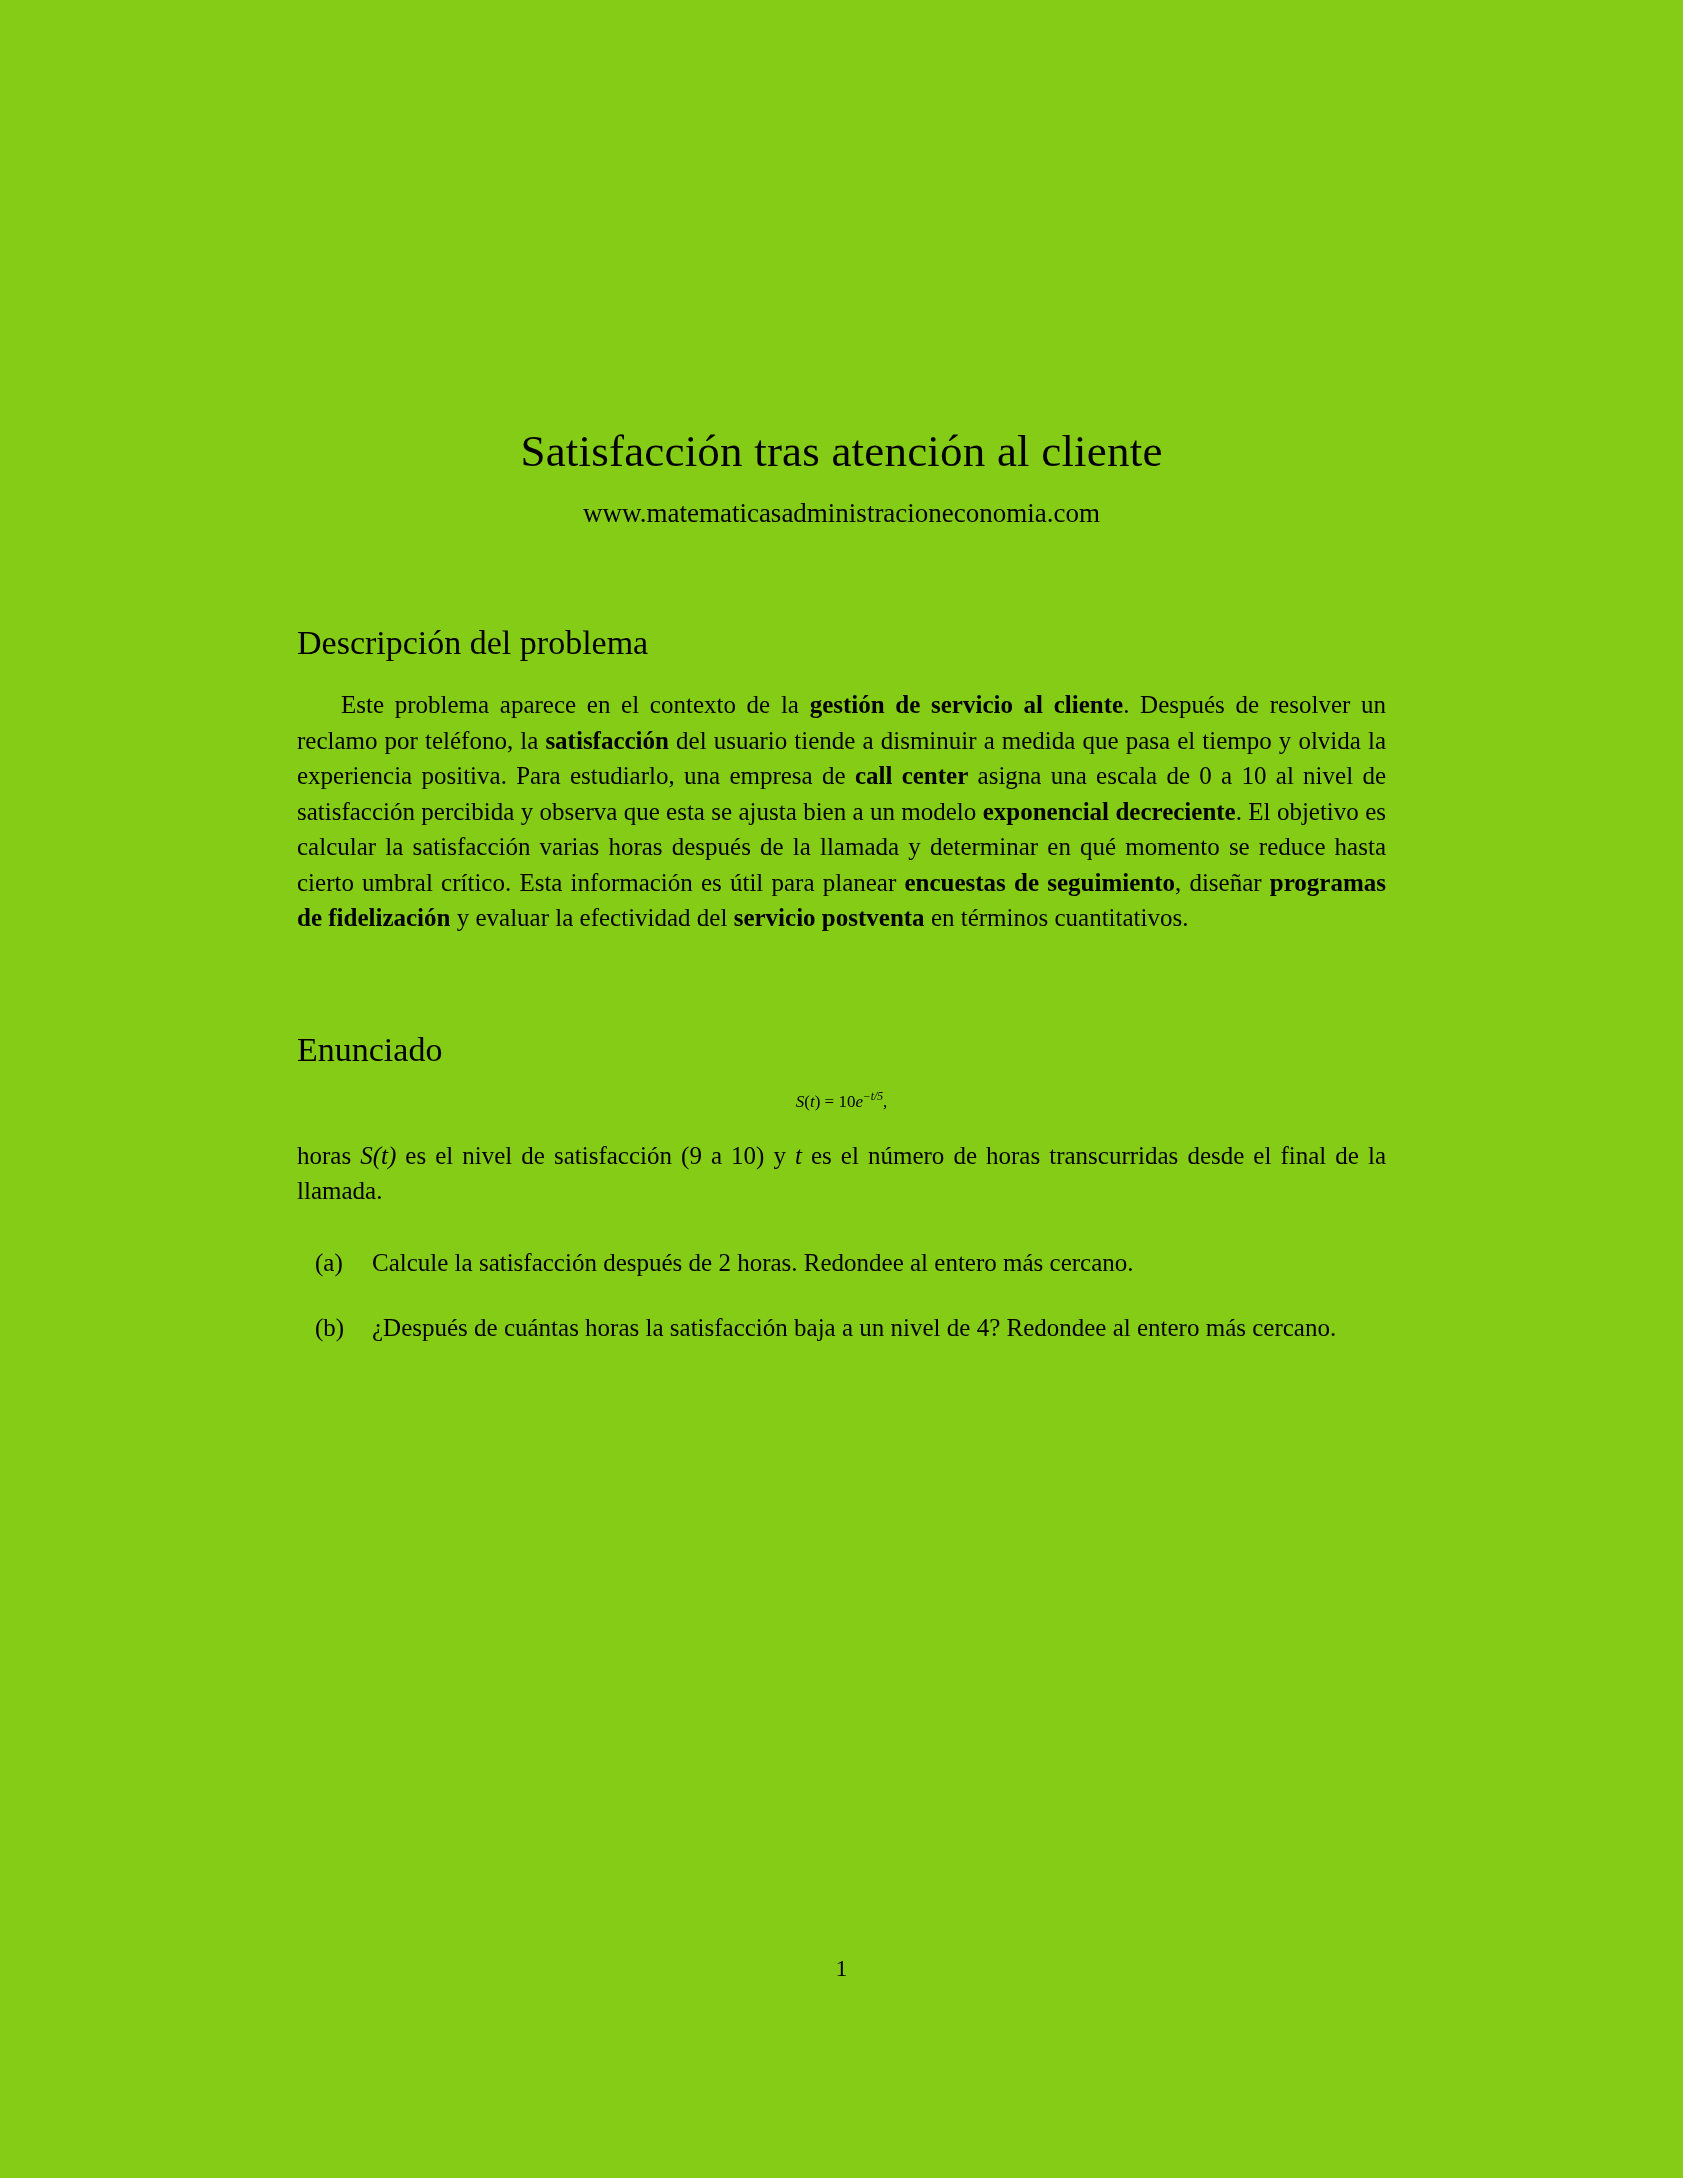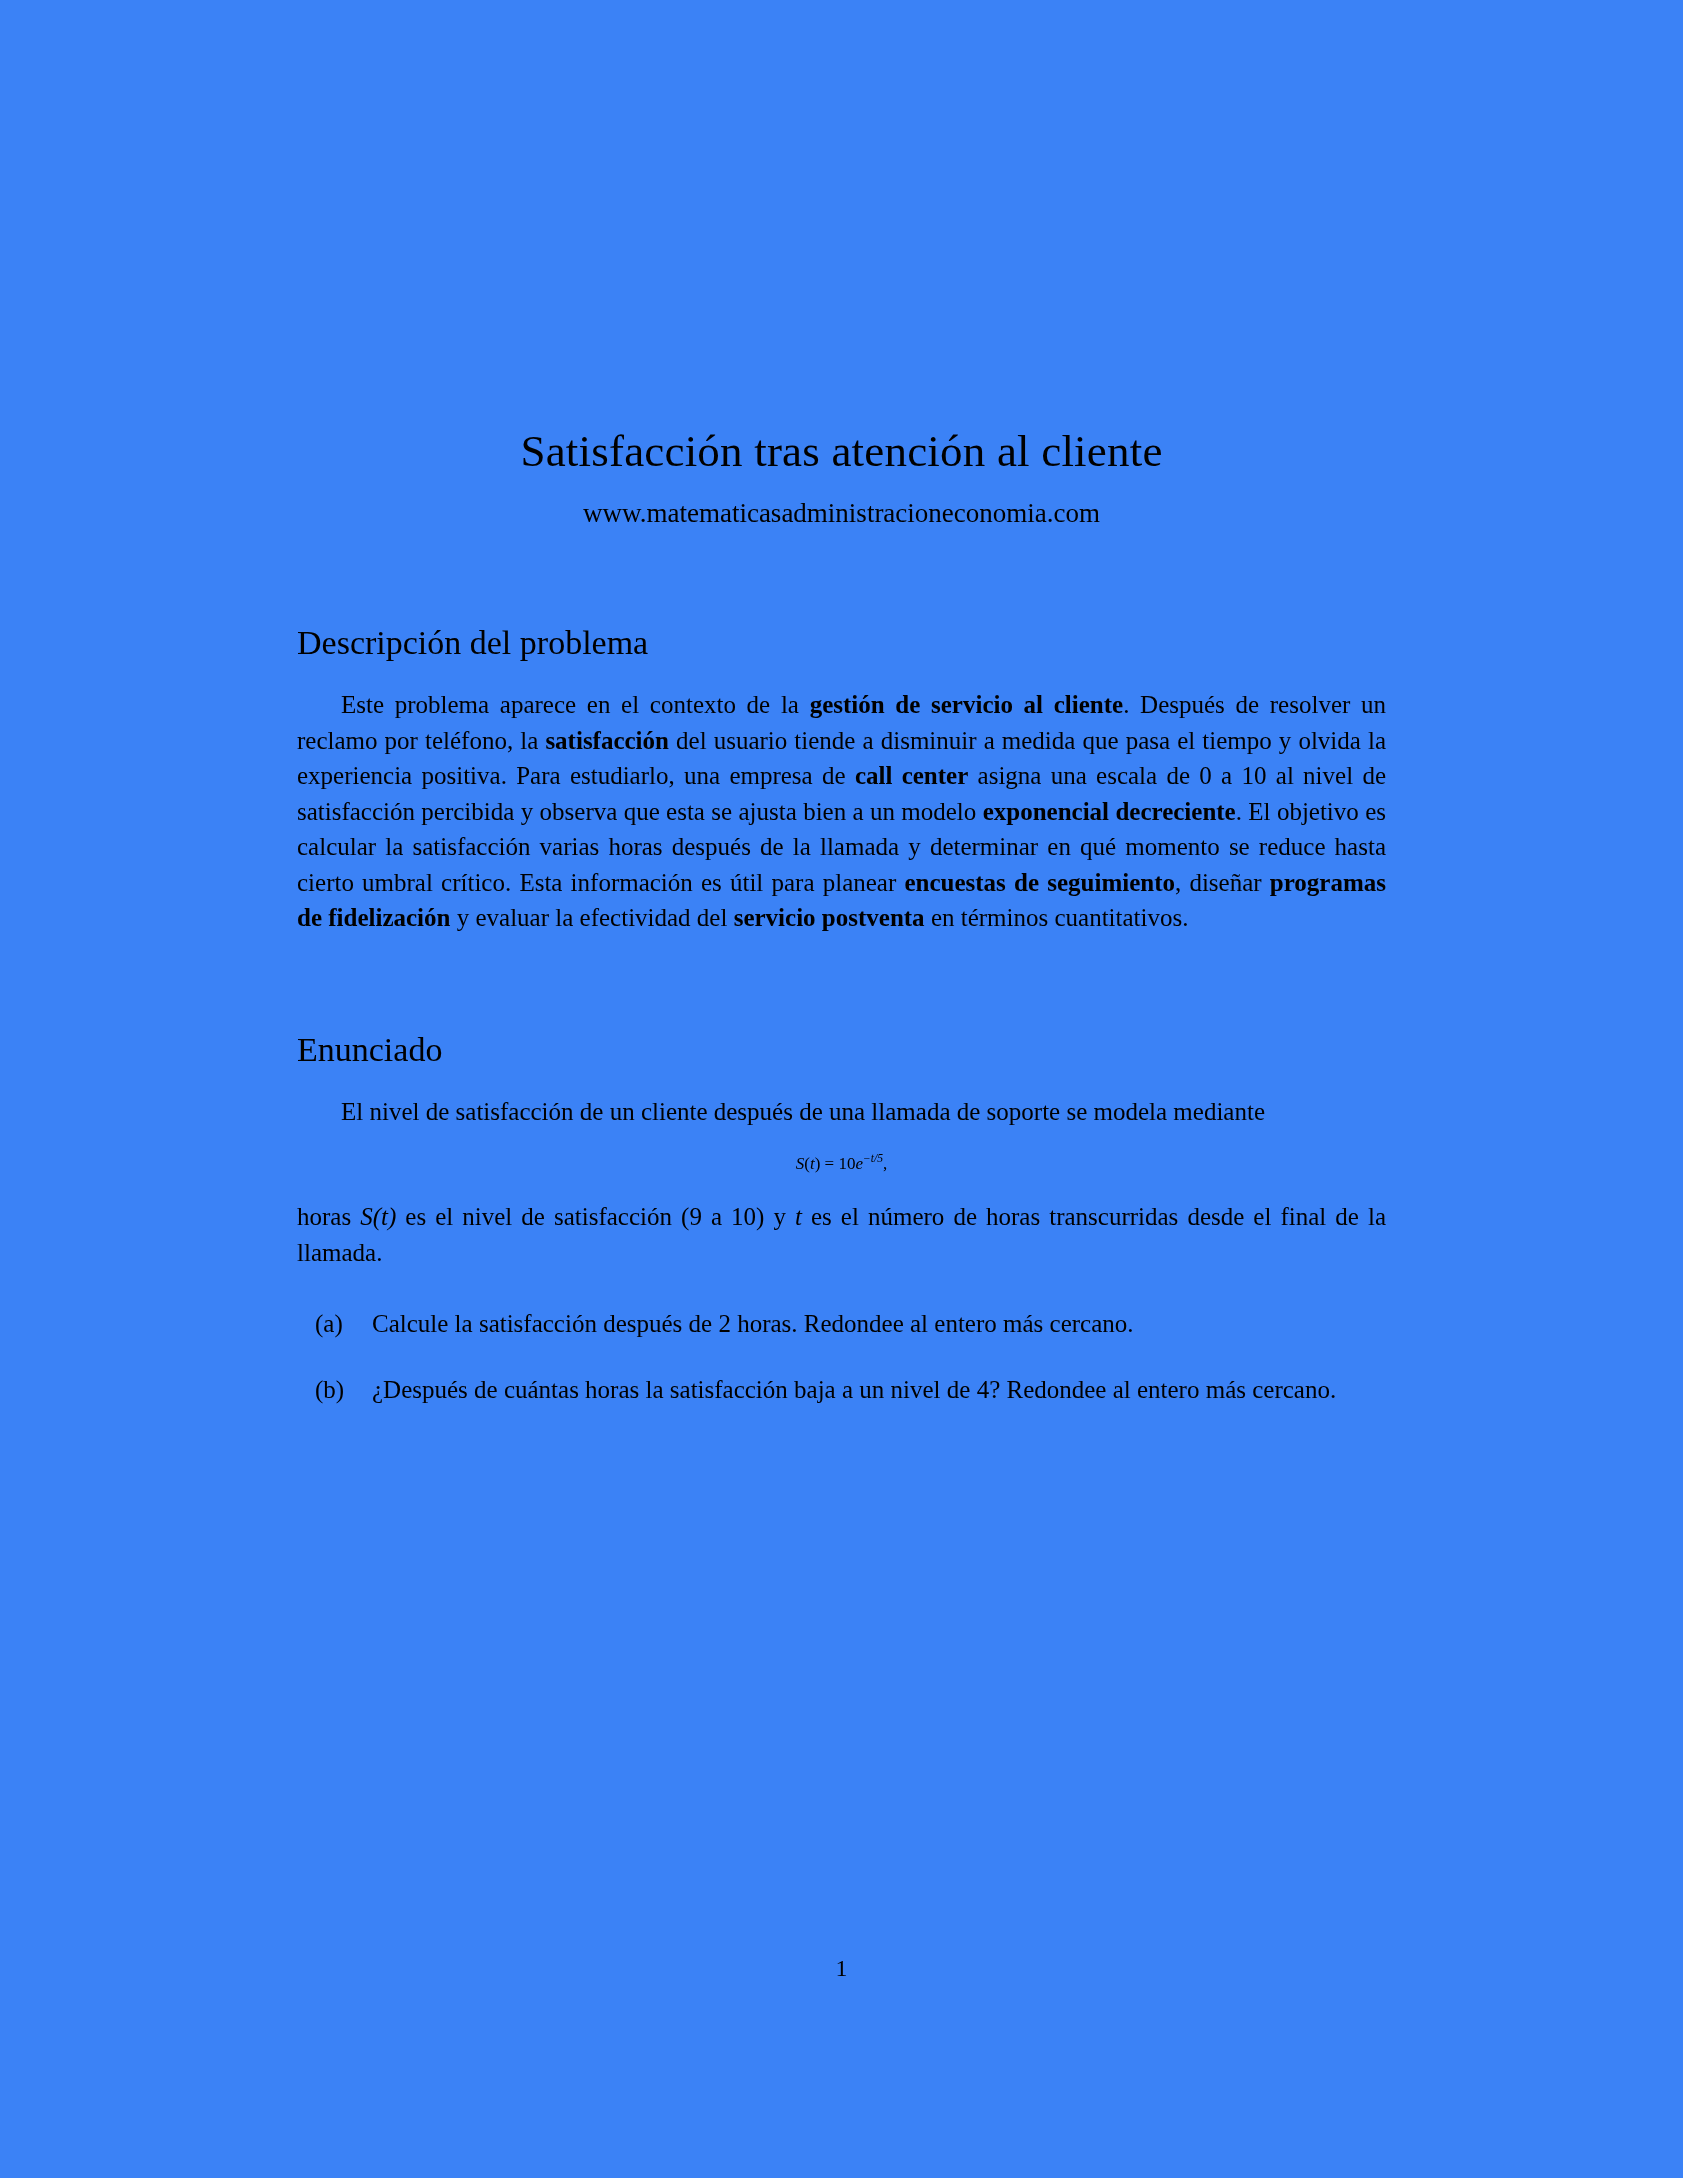--- a/index.html
+++ b/index.html
@@ -21,7 +21,7 @@
     top: 0;
     width: 1683px;
     height: 2178px;
-    background: #3b82f6;
+    background: #84cc16;
   }
   .content {
     position: absolute;

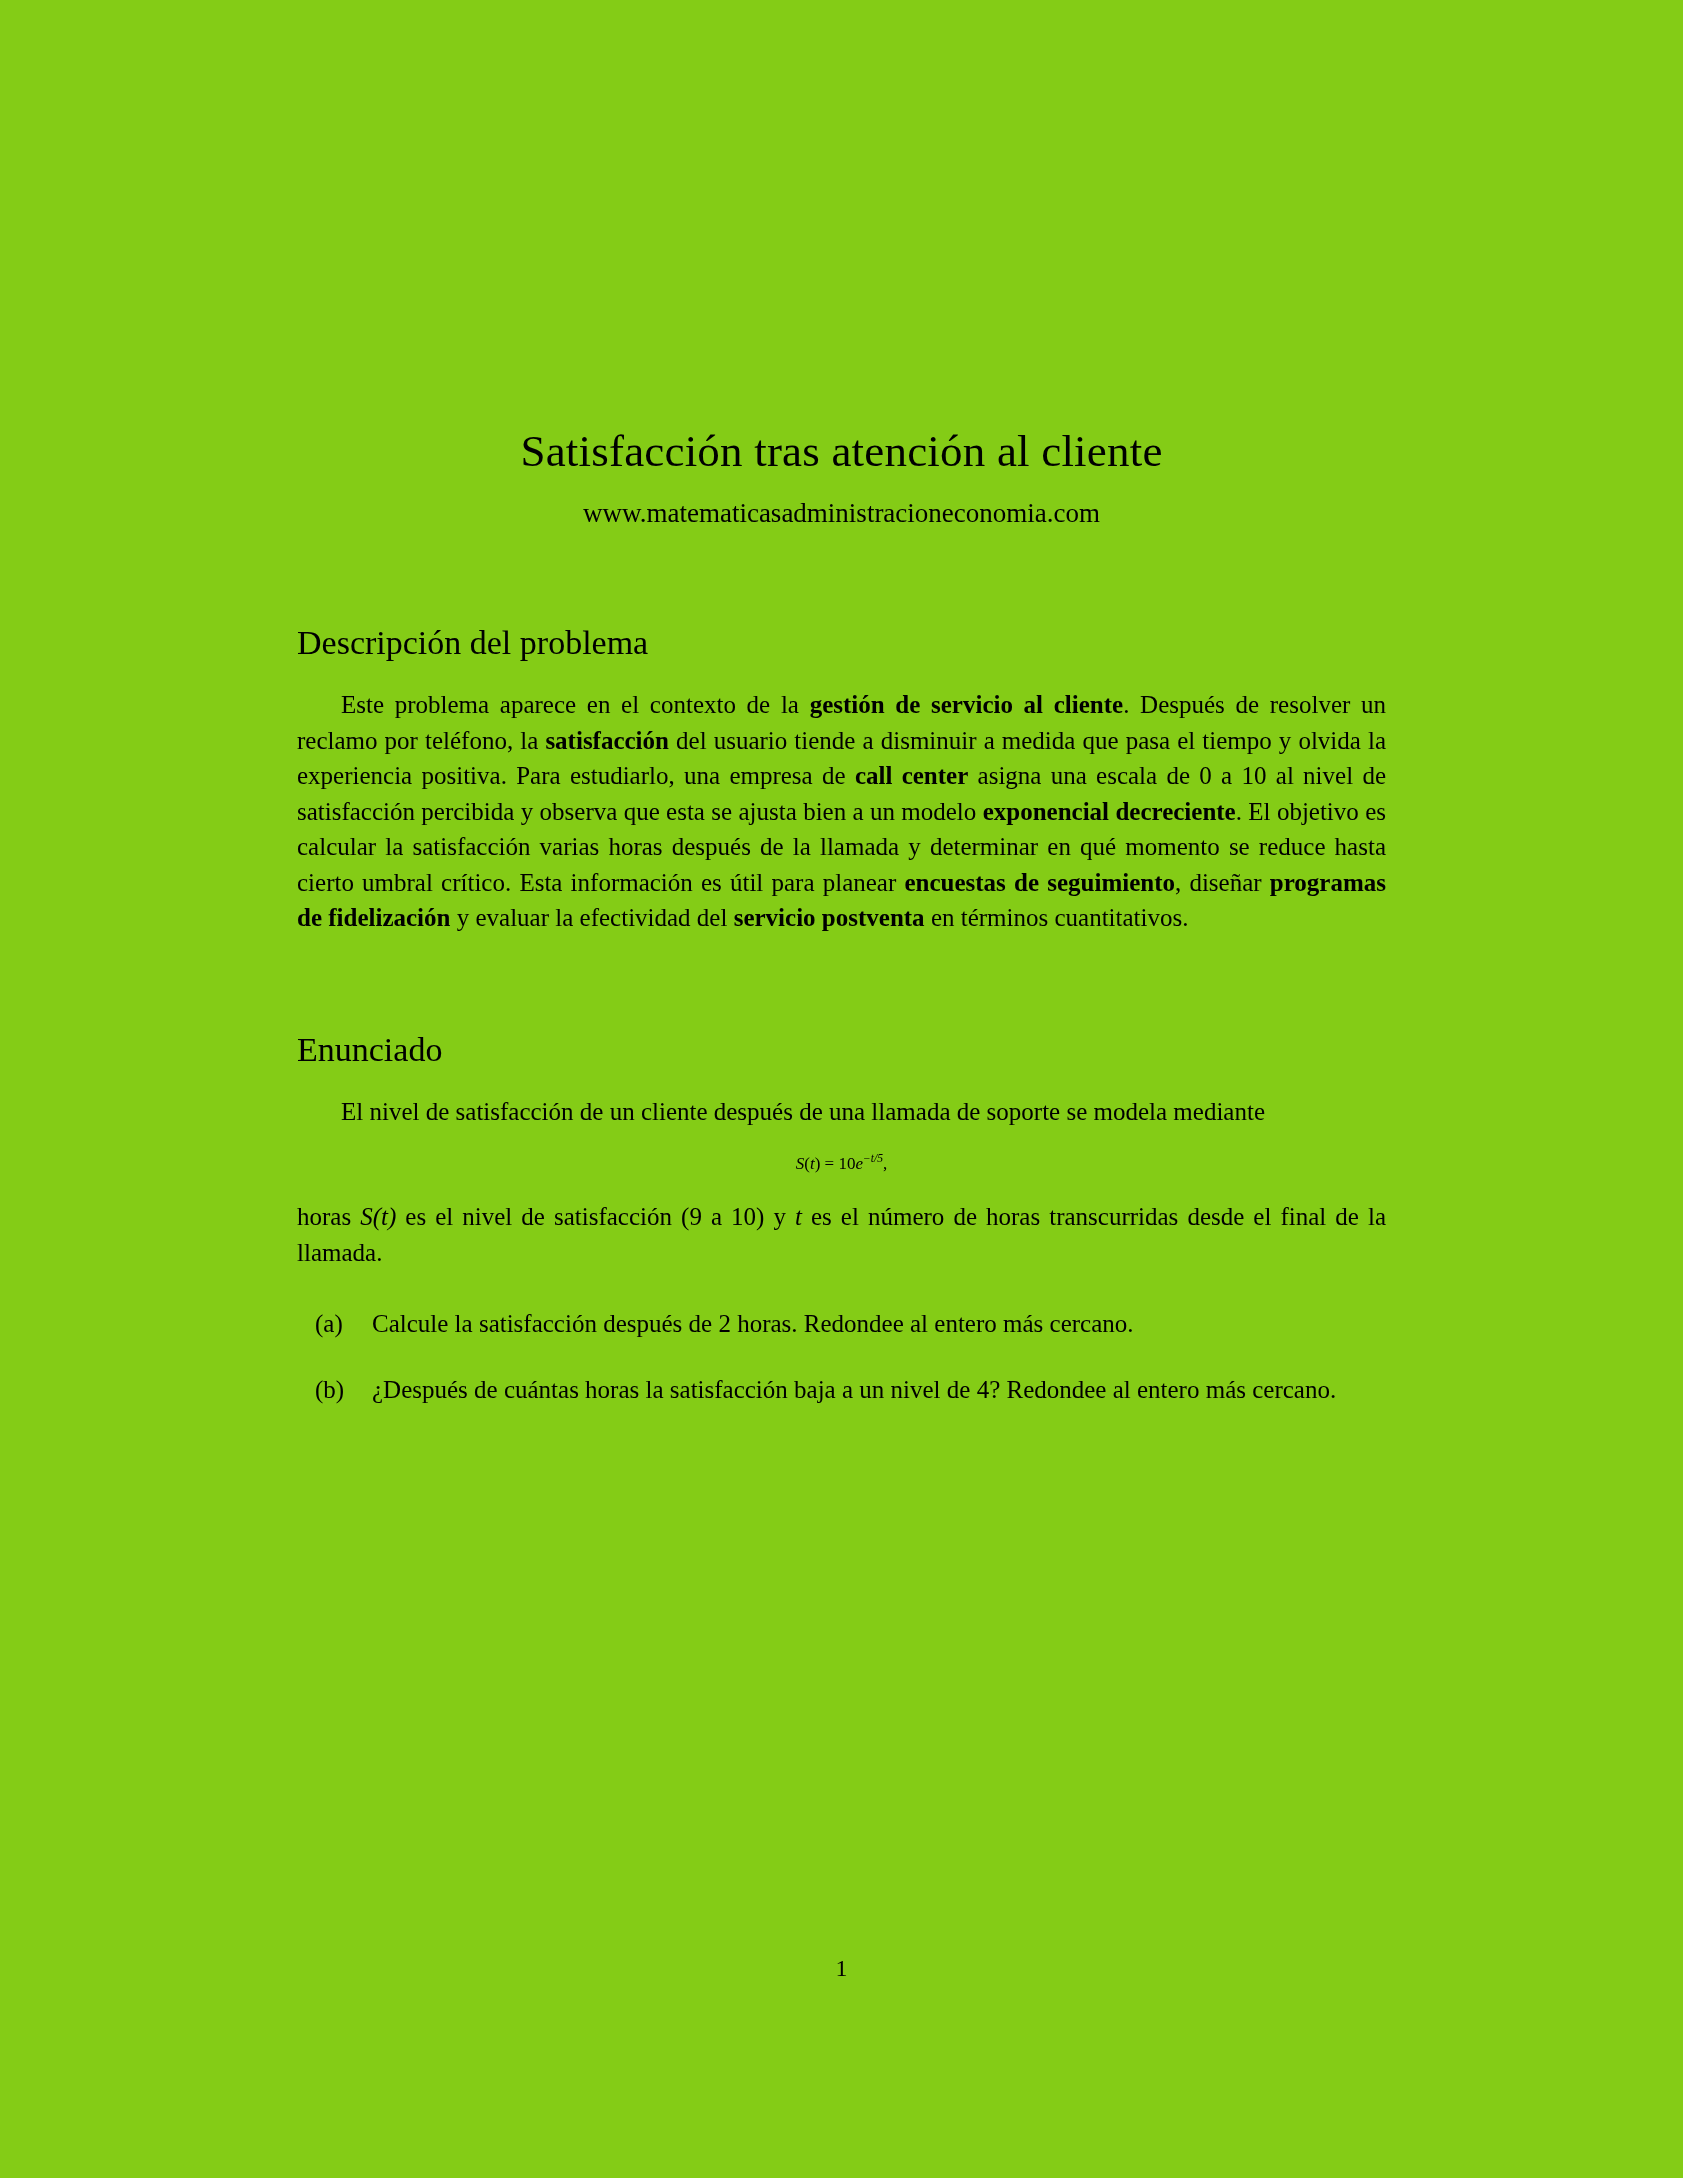--- a/index.html
+++ b/index.html
@@ -114,7 +114,6 @@
 
     <h2 class="section">Enunciado</h2>
 
-    <p class="body-par">El nivel de satisfacción de un cliente después de una llamada de soporte se modela mediante</p>
 
     <div class="formula"><span class="mathit">S</span><span>(</span><span class="mathit">t</span><span>) = </span><span>10</span><span class="mathit">e</span><span class="sup mathit">−t/5</span><span>,</span></div>
 

